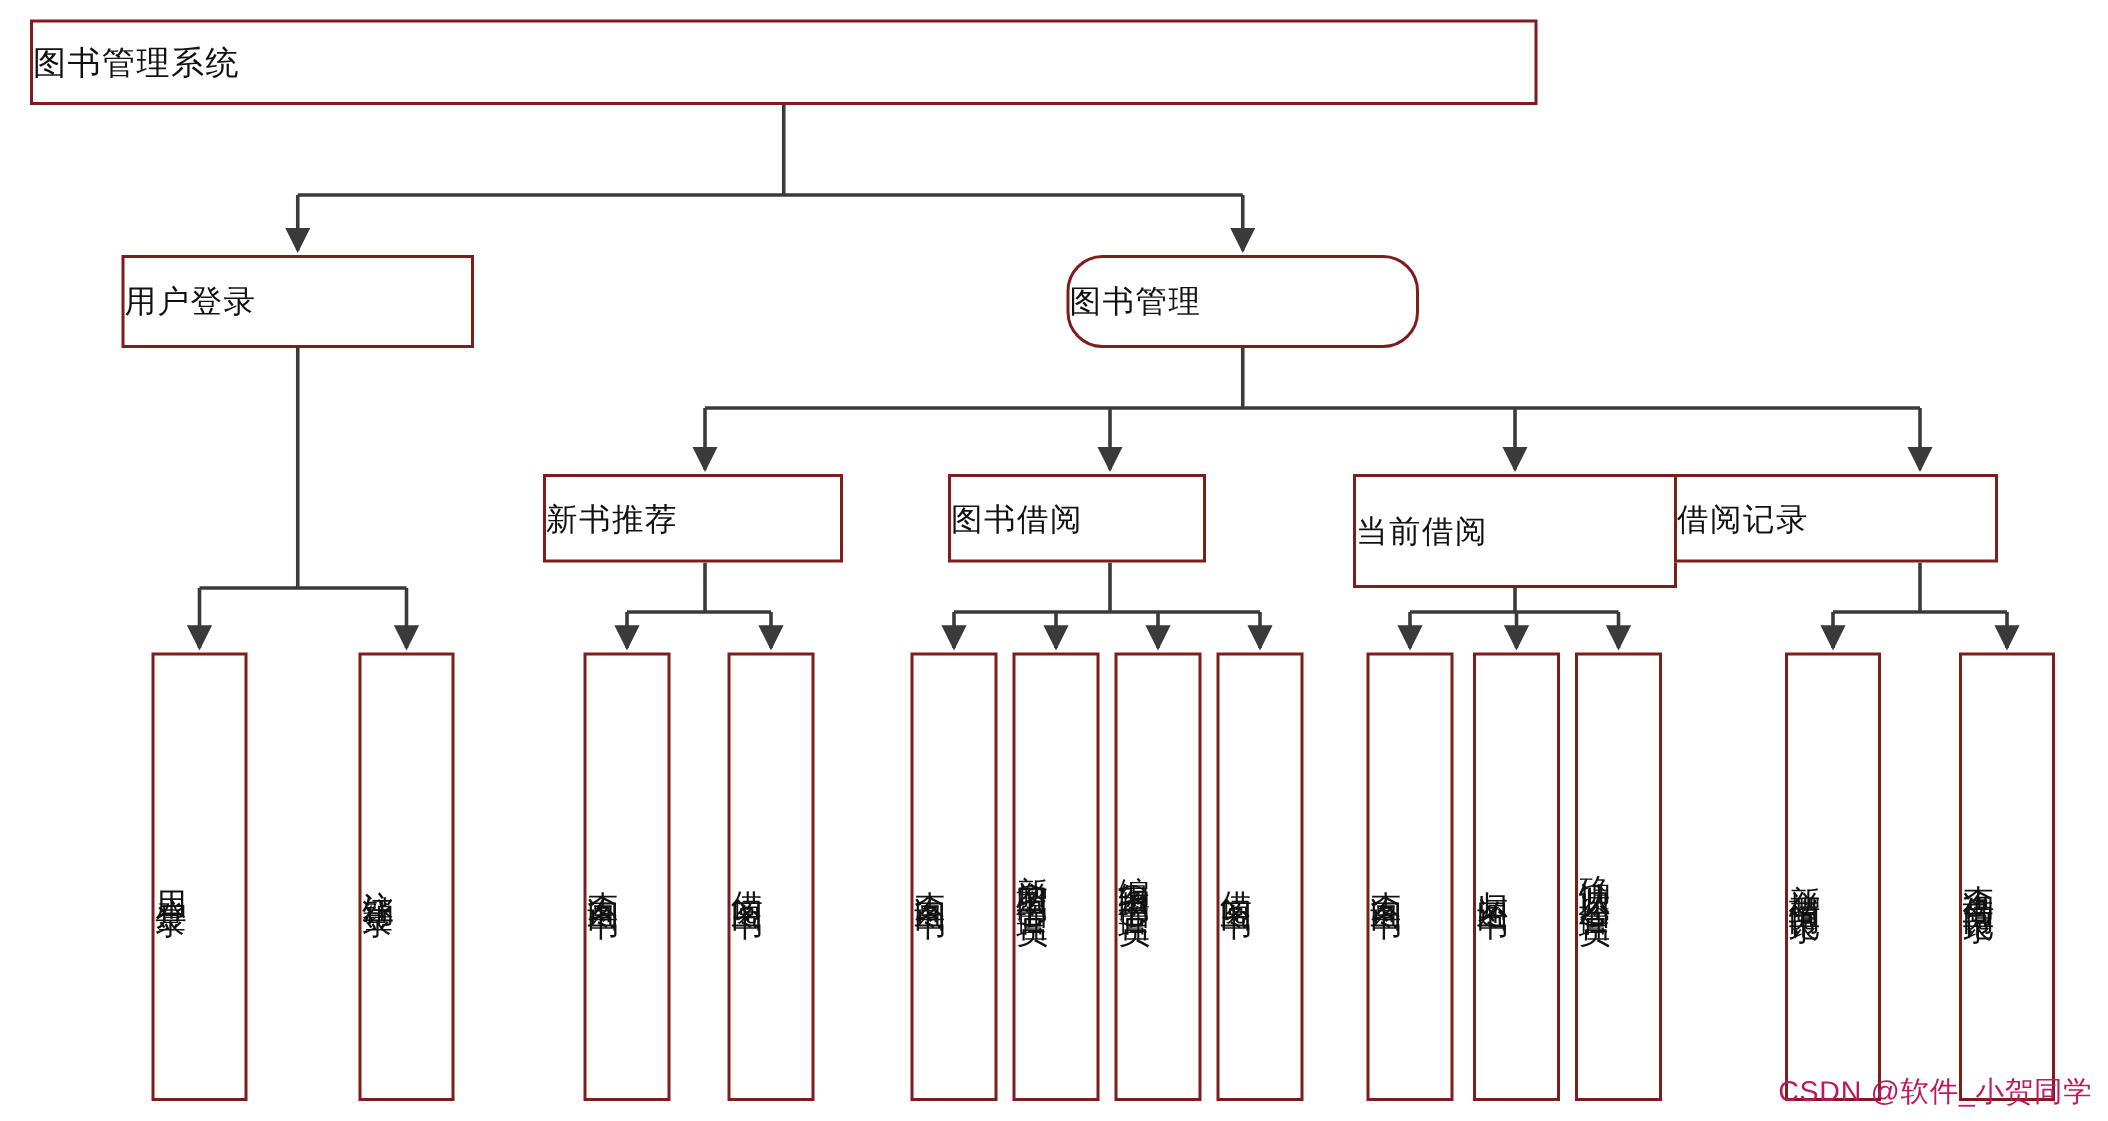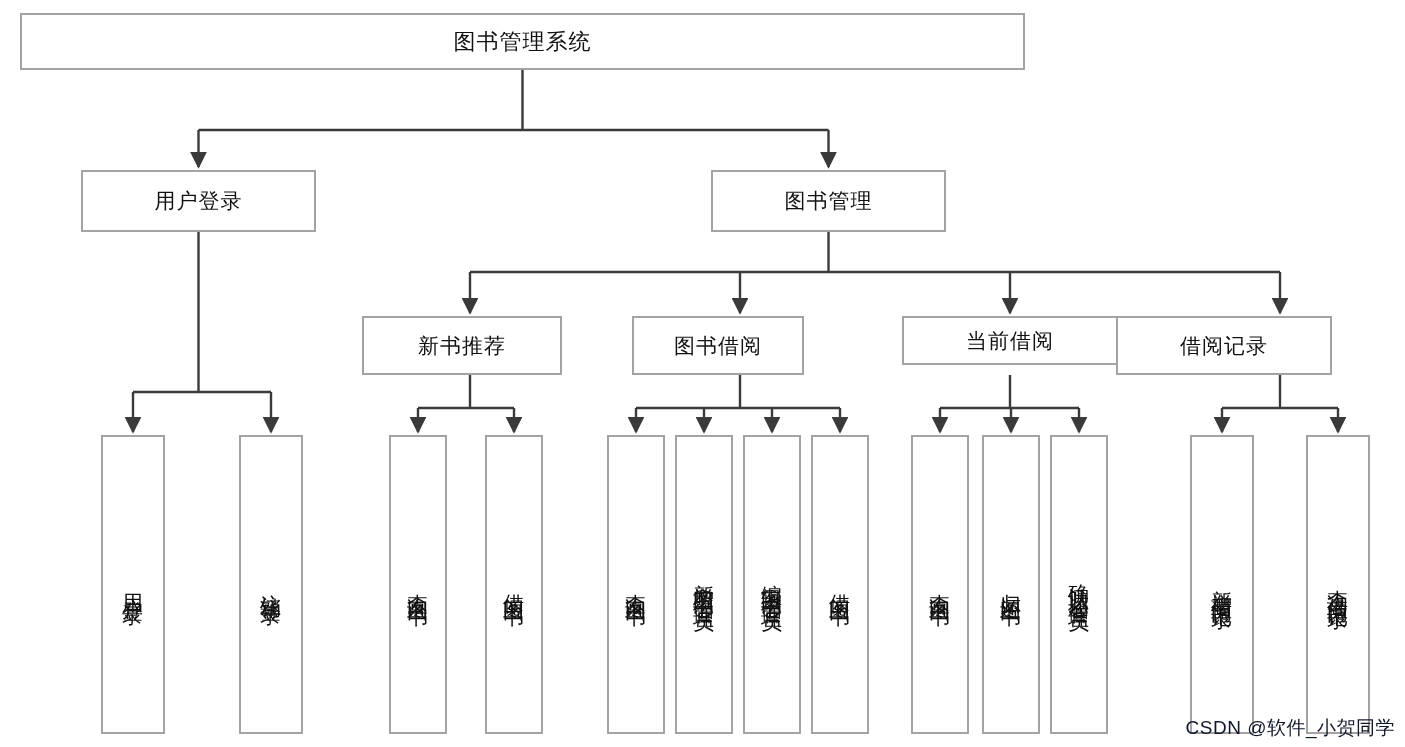--- a/index.html
+++ b/index.html
@@ -29,10 +29,10 @@
     position: absolute;
     box-sizing: border-box;
     background: #ffffff;
-    border: 2px solid #a3a3a3;
+    border: 2px solid #7f1d1d;
     display: flex;
     align-items: center;
-    justify-content: center;
+    justify-content: flex-start;
     color: #111111;
   }
   .node.horiz {

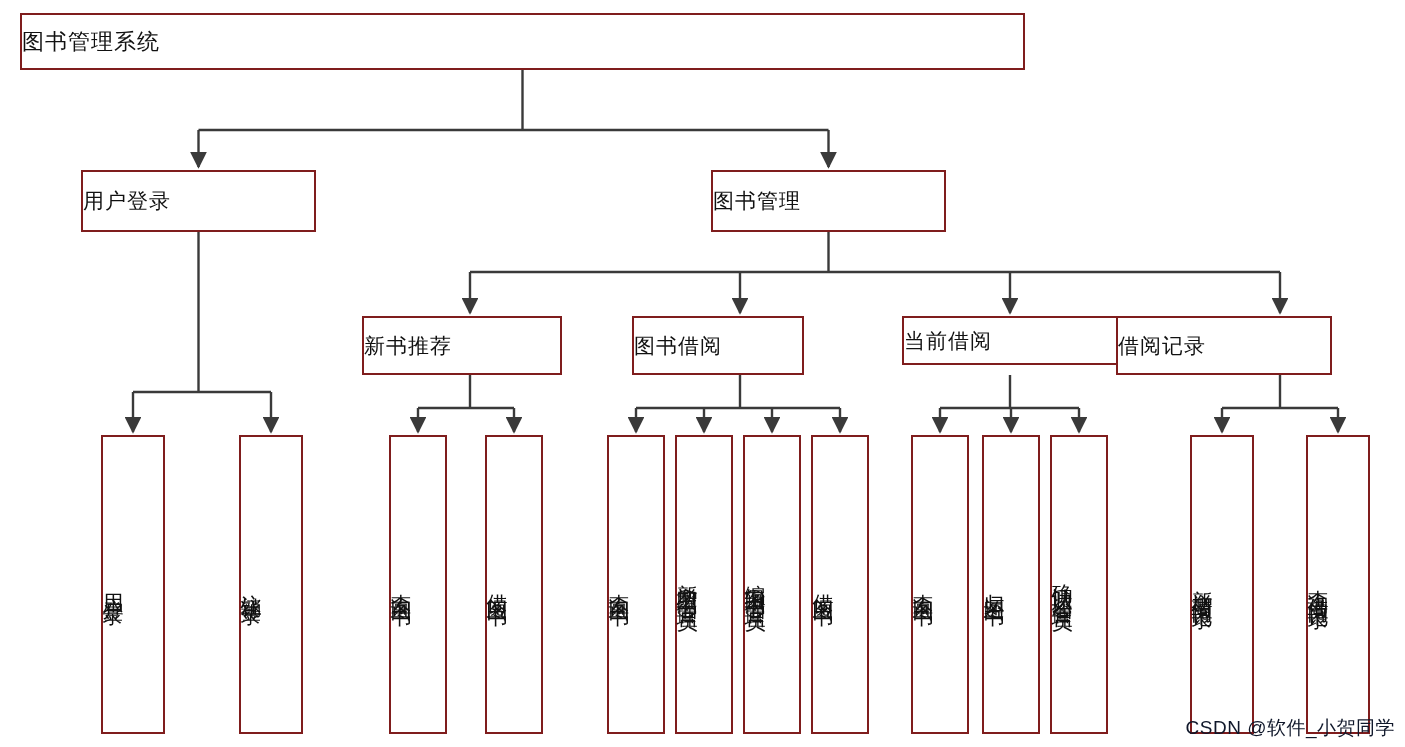--- a/index.html
+++ b/index.html
@@ -117,7 +117,7 @@
       <div class="node horiz" style="left: 81px; top: 170px; width: 235px; height: 62px;">
         <span>用户登录</span>
       </div>
-      <div class="node horiz" style="left: 711px; top: 170px; width: 235px; height: 62px;">
+      <div class="node horiz" style="left: 711px; top: 170px; width: 235px; height: 62px; border-radius: 24px;">
         <span>图书管理</span>
       </div>
       <div class="node horiz" style="left: 362px; top: 316px; width: 200px; height: 59px;">

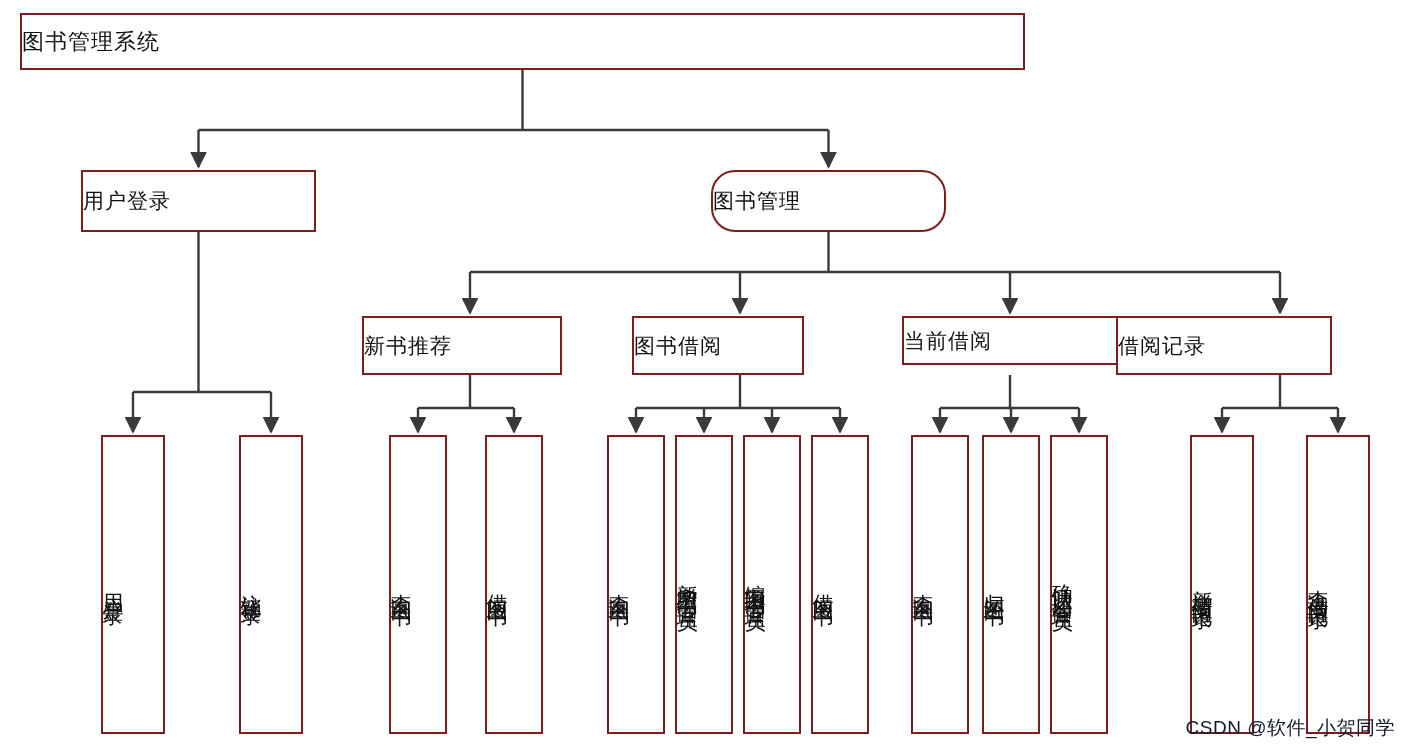--- a/index.html
+++ b/index.html
@@ -126,7 +126,7 @@
       <div class="node horiz" style="left: 632px; top: 316px; width: 172px; height: 59px;">
         <span>图书借阅</span>
       </div>
-      <div class="node horiz" style="left: 902px; top: 316px; width: 216px; height: 49px;">
+      <div class="node horiz" style="left: 902px; top: 316px; width: 216px; height: 76px;">
         <span>当前借阅</span>
       </div>
       <div class="node horiz" style="left: 1116px; top: 316px; width: 216px; height: 59px;">

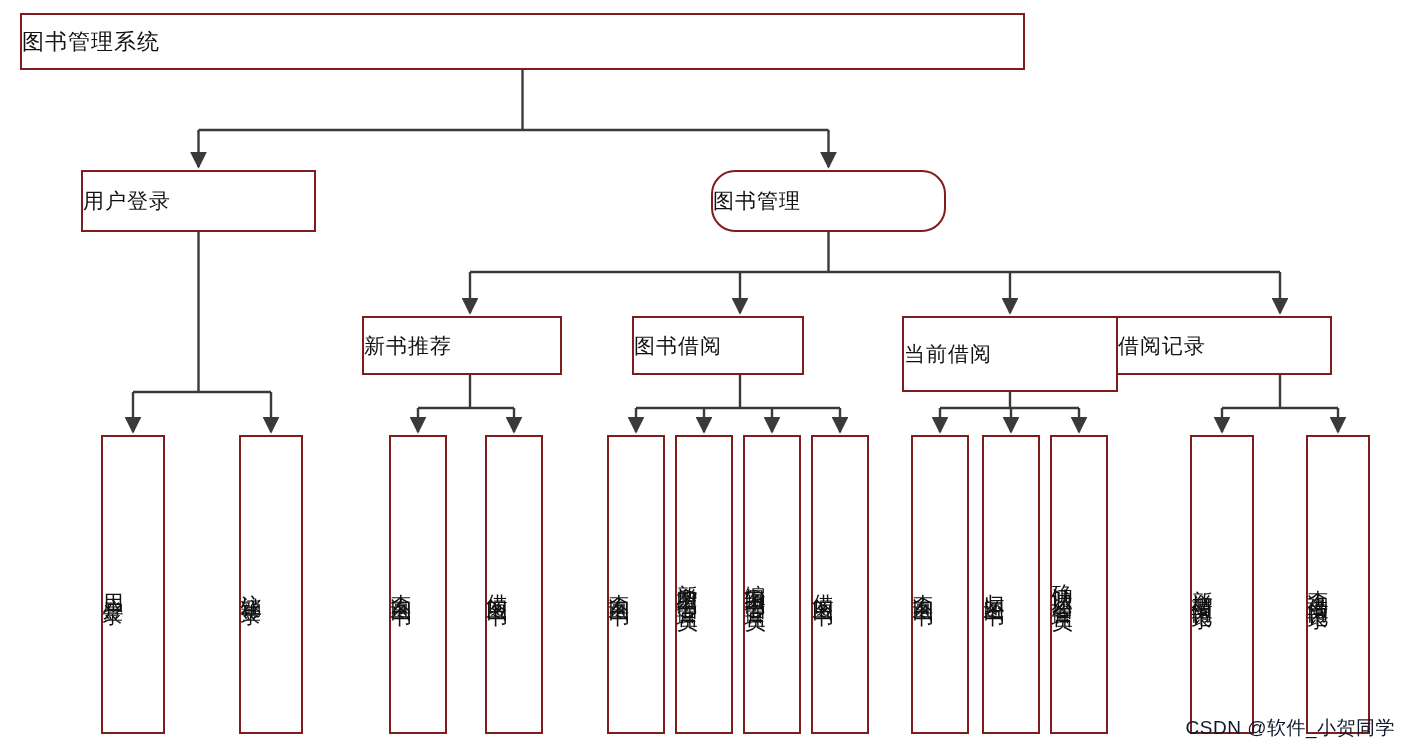--- a/index.html
+++ b/index.html
@@ -57,7 +57,7 @@
     right: 10px;
     bottom: 6px;
     font-size: 19px;
-    color: #0f172a;
+    color: #be185d;
     white-space: nowrap;
     letter-spacing: 0.5px;
   }

